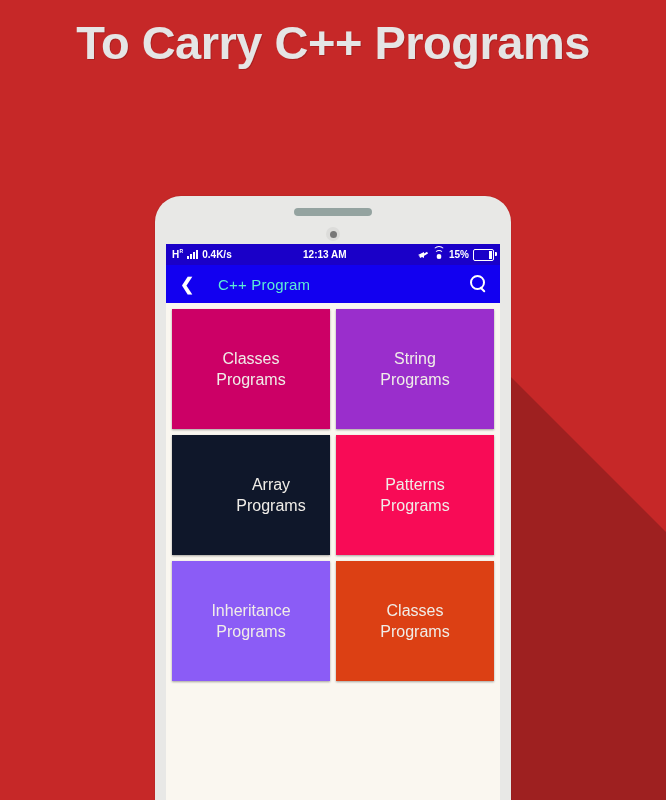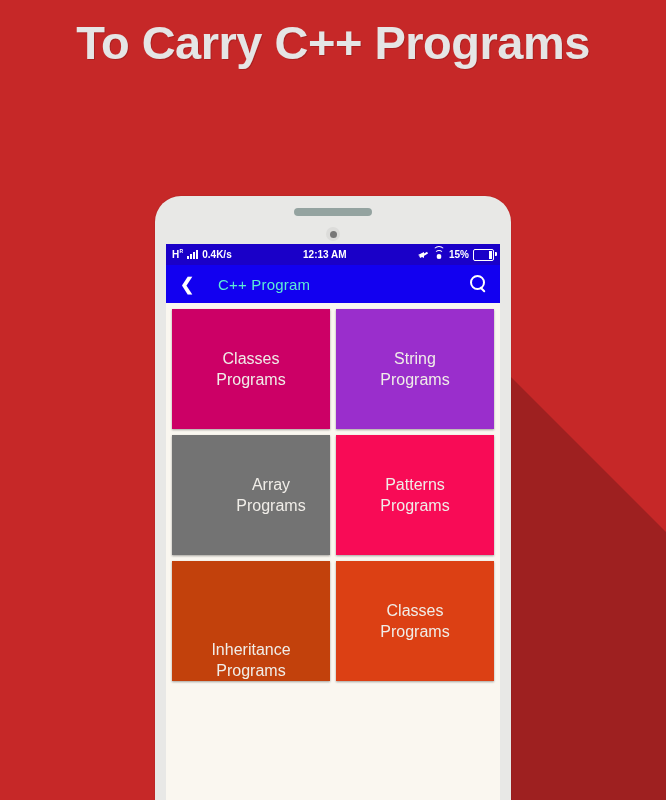--- a/index.html
+++ b/index.html
@@ -221,7 +221,7 @@
         </span>
       </div>
 
-      <div class="tile" style="background: #737373; padding-left: 40px;">
+      <div class="tile" style="background: #0f172a; padding-left: 40px;">
         <span class="tl">
           <span>Array</span>
           <span>Programs</span>

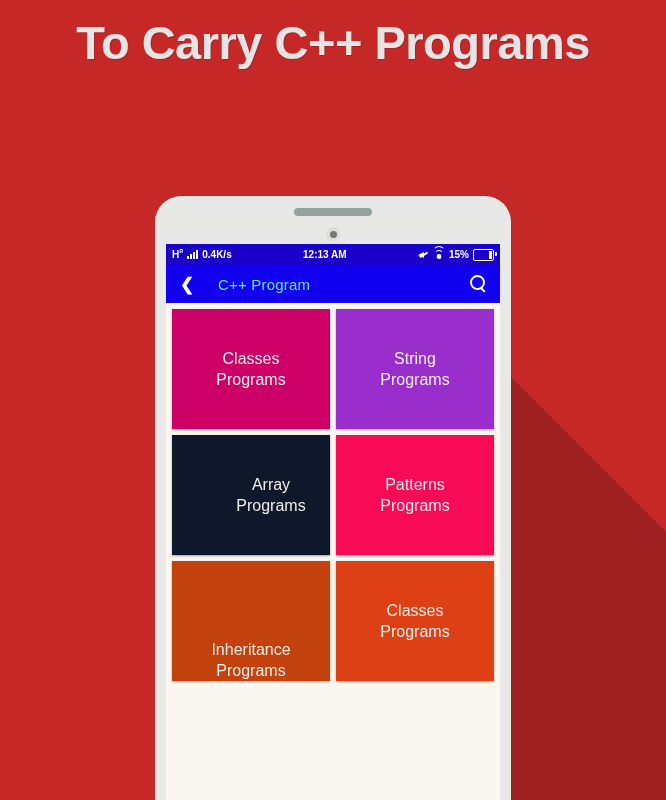--- a/index.html
+++ b/index.html
@@ -235,7 +235,7 @@
         </span>
       </div>
 
-      <div class="tile" style="background: #c2410c; align-items: flex-end;">
+      <div class="tile" style="background: #8b5cf6;">
         <span class="tl">
           <span>Inheritance</span>
           <span>Programs</span>

